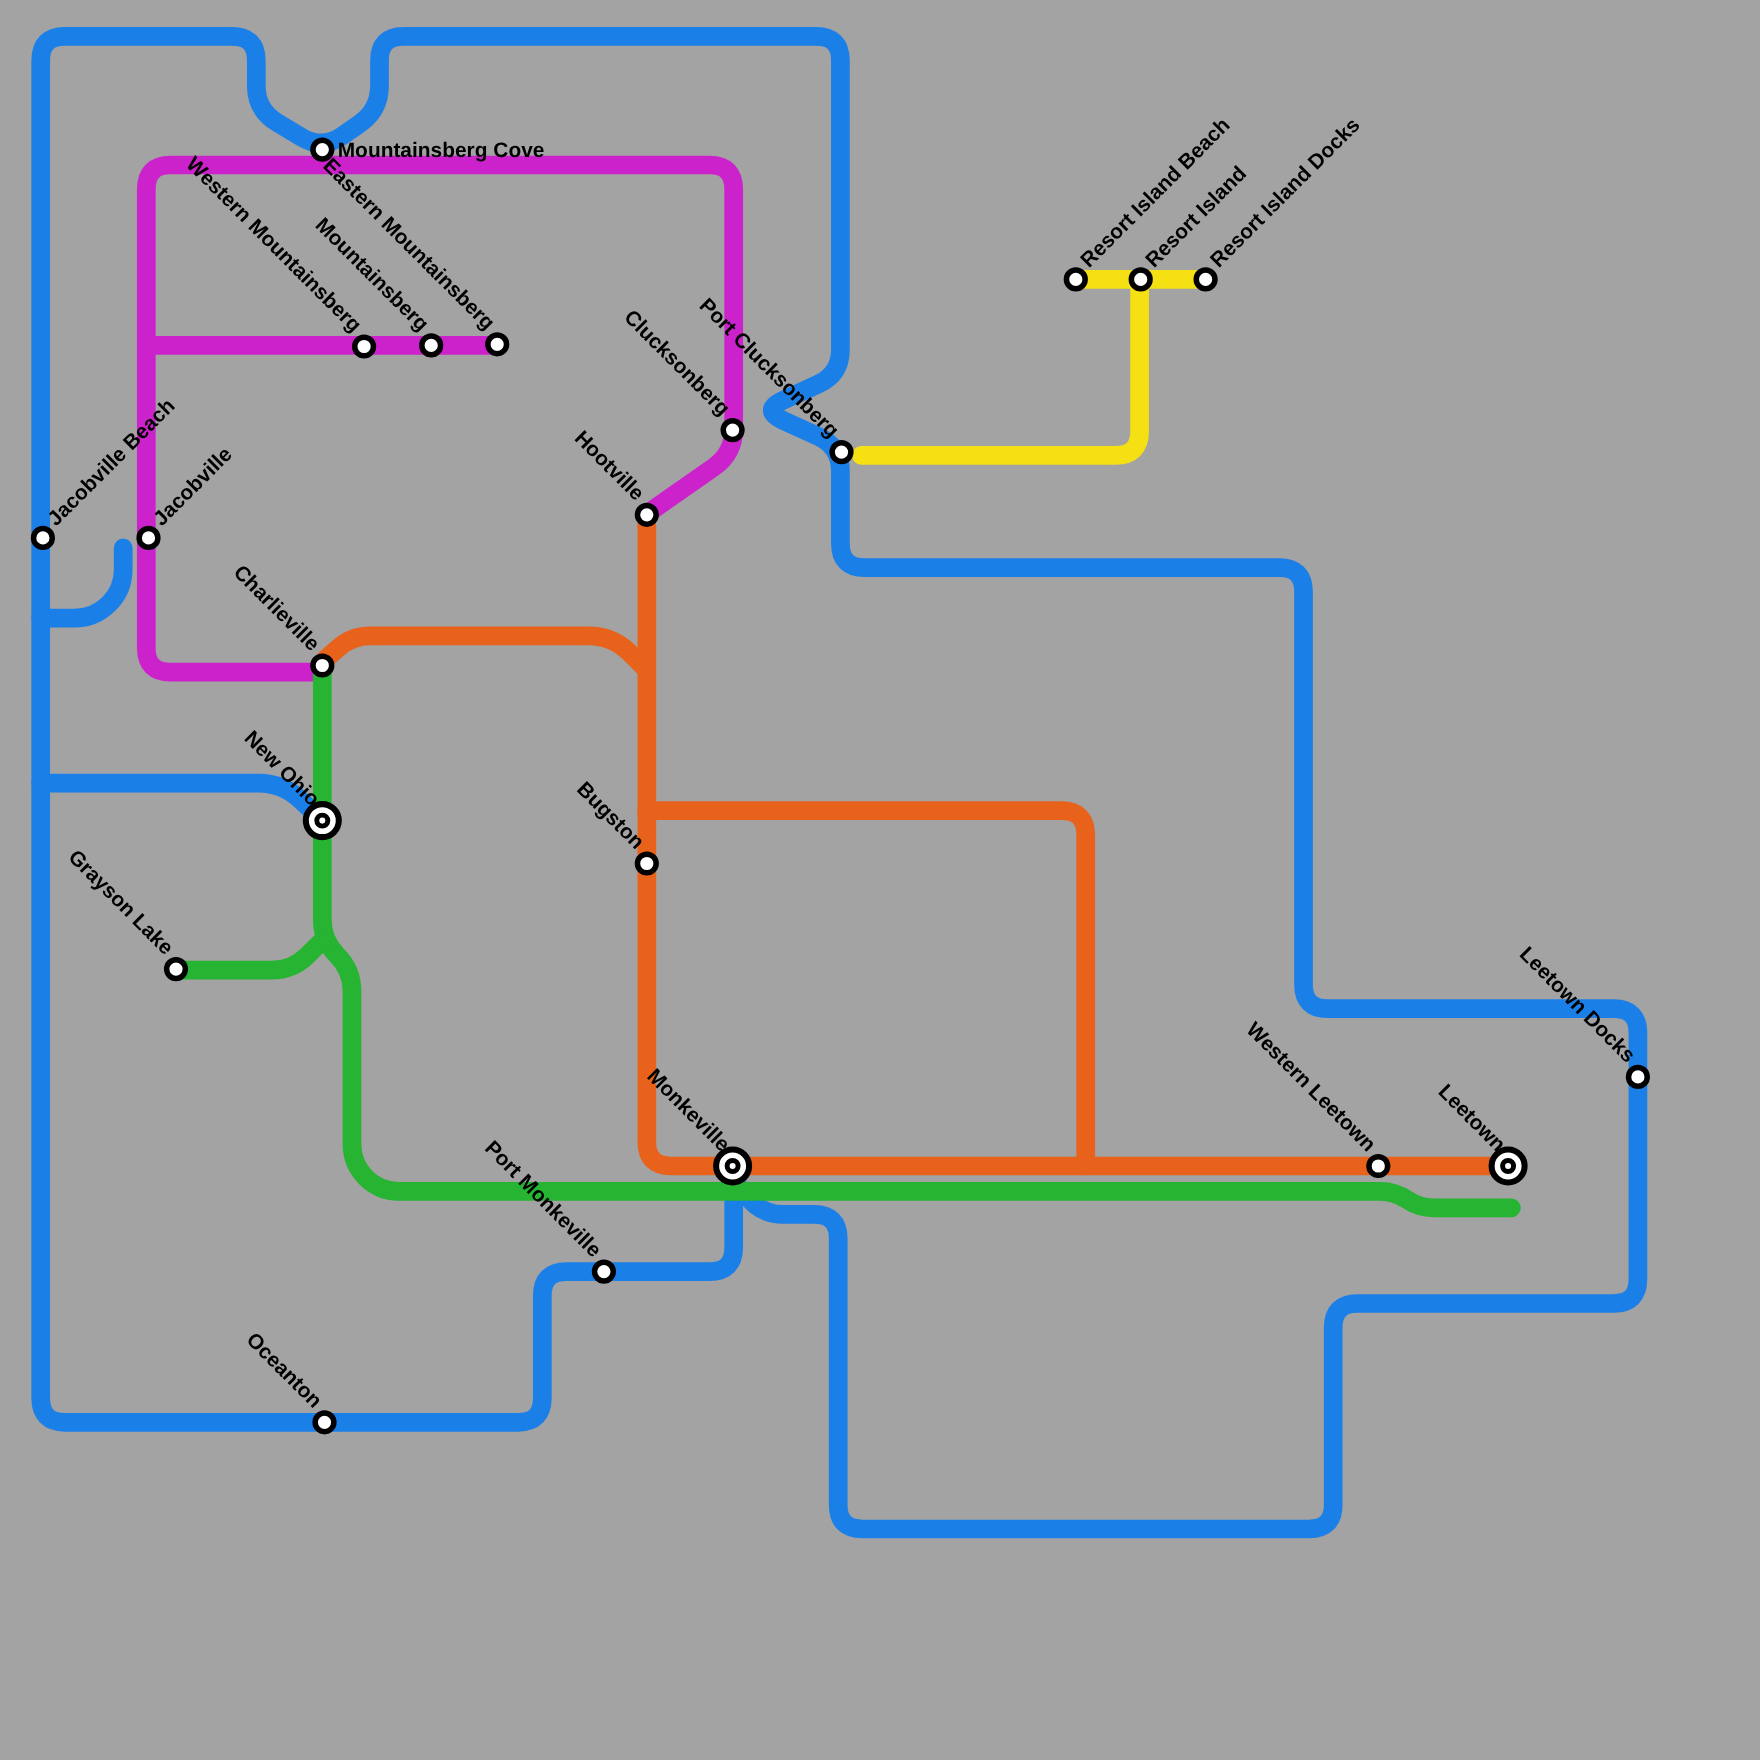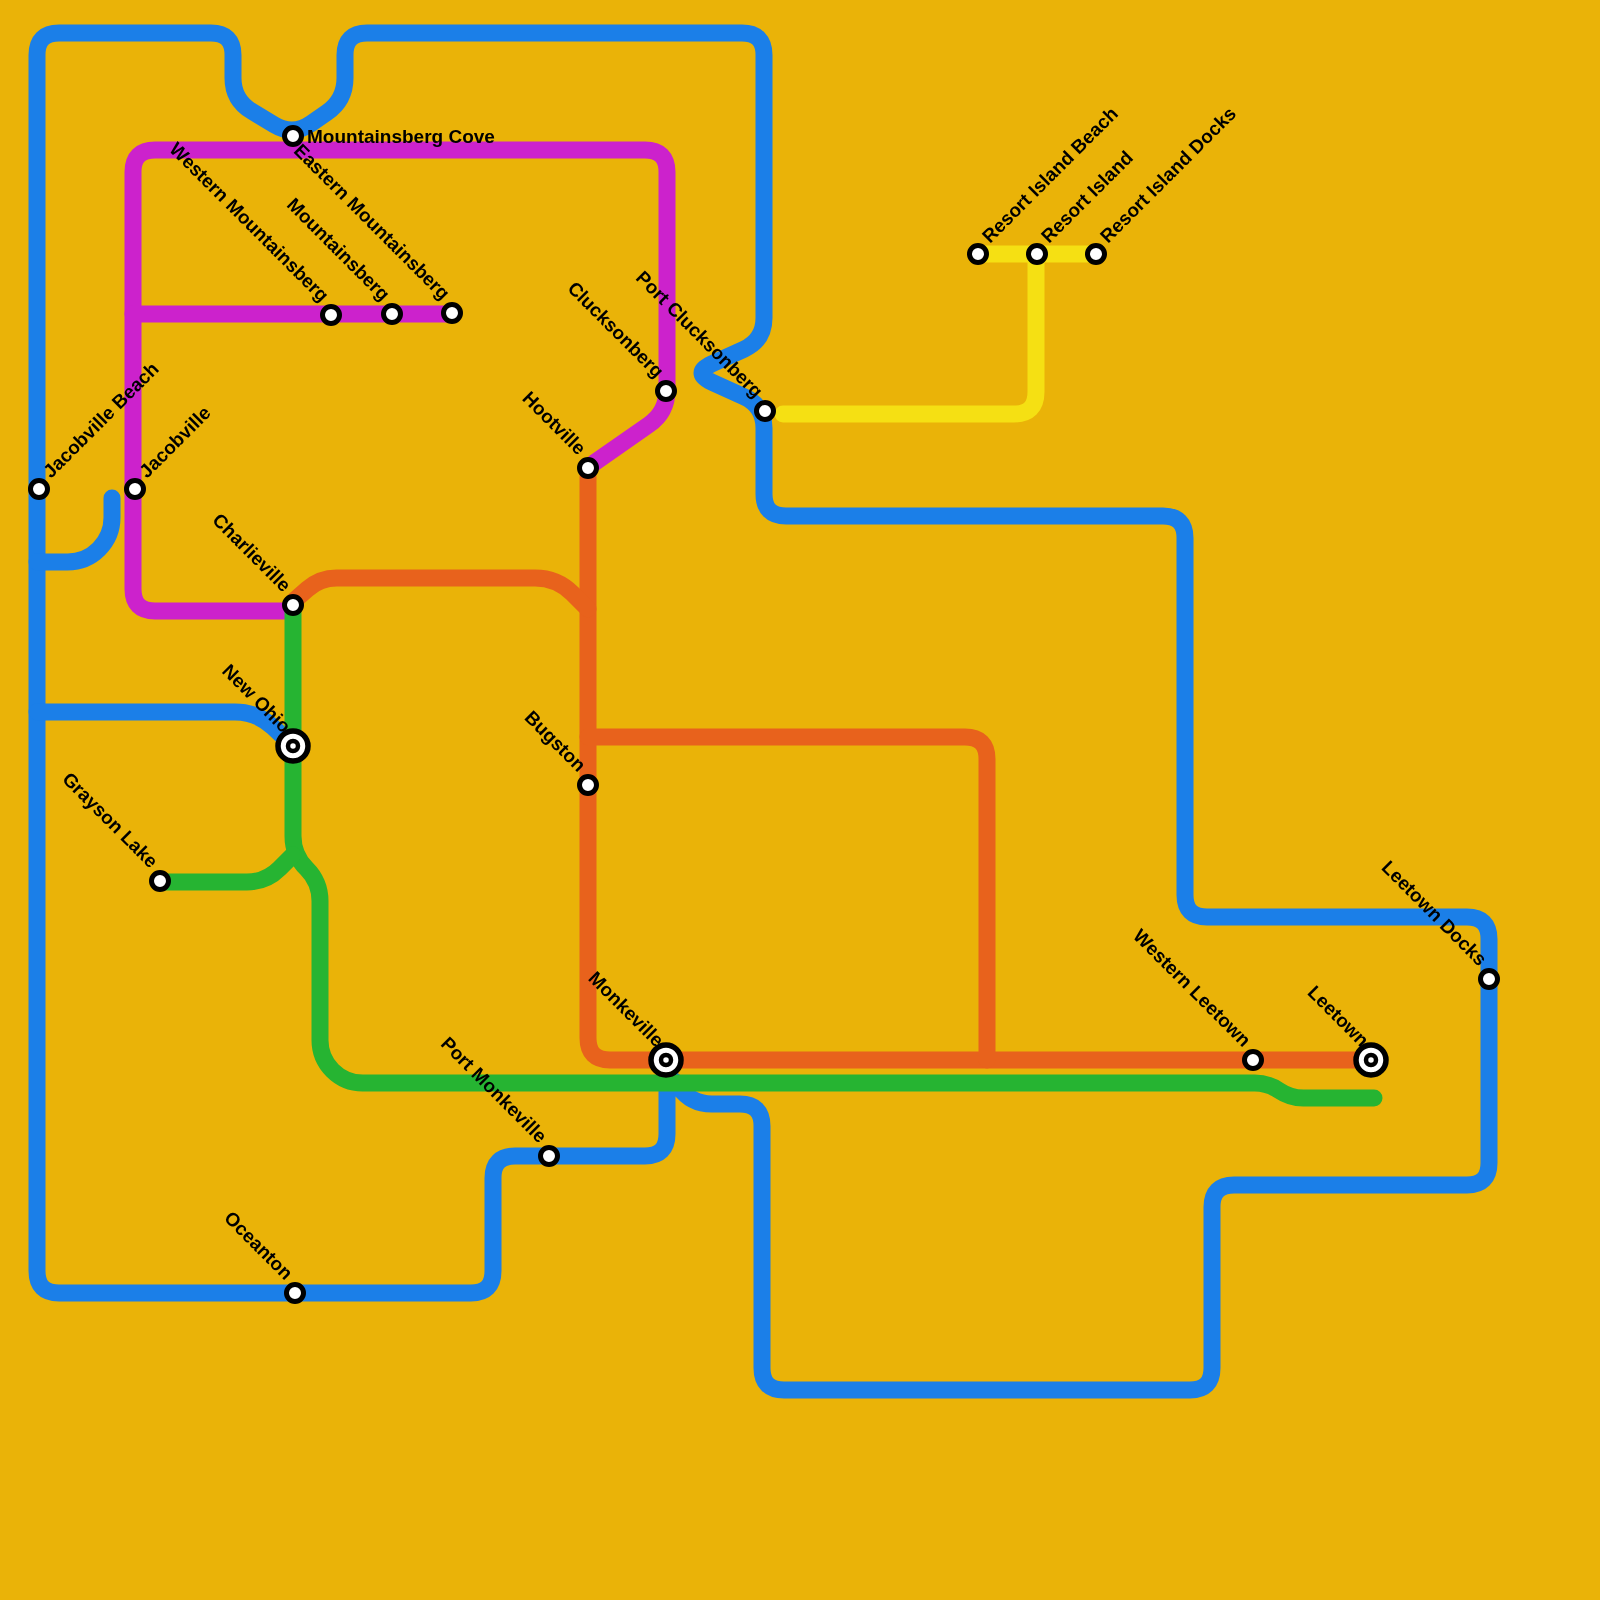--- a/index.html
+++ b/index.html
@@ -15,7 +15,7 @@
     position: relative;
     width: 1600px;
     height: 1600px;
-    background: #eab308;
+    background: #a3a3a3;
   }
   svg { display: block; }
   text {

